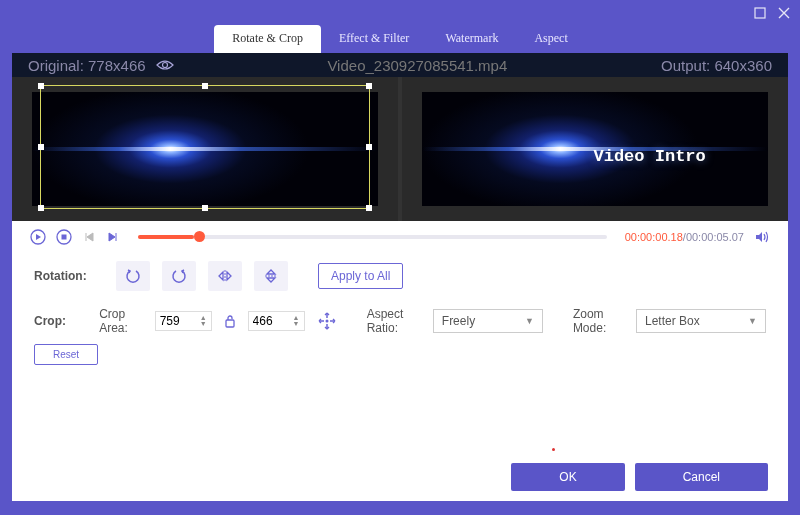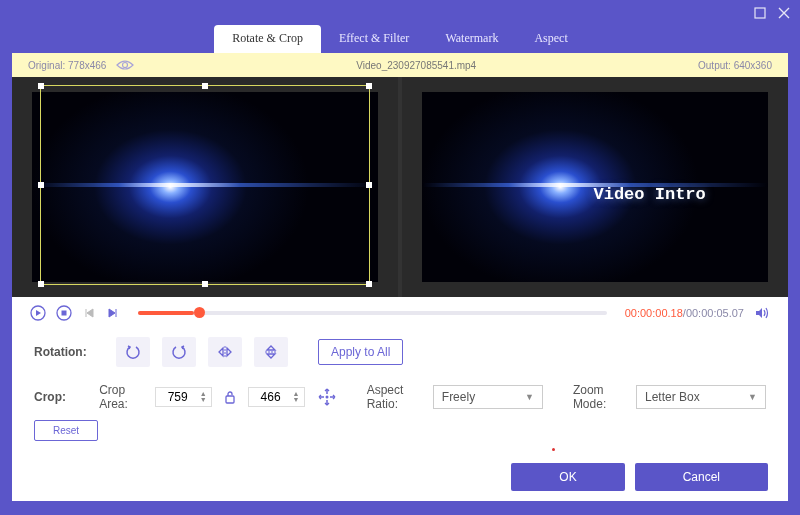--- a/index.html
+++ b/index.html
@@ -11,7 +11,7 @@
 .tab.active { background: #fff; color: #333; }
 .tab.disabled { color: #b0ace0; cursor: default; }
 .panel { background: #fff; margin: 0 12px 12px 12px; height: 448px; position: relative; }
-.previewbar { background: #fef9c3; height: 24px; display: flex; align-items: center; padding: 0 16px; font-size: 10px; color: #8a88a8; }
+.previewbar { background: #0f172a; height: 24px; display: flex; align-items: center; padding: 0 16px; font-size: 15px; color: #8a88a8; }
 .previewbar .eye { margin-left: 10px; color: #a8a4d8; }
 .previewbar .fname { flex: 1; text-align: center; color: #777; }
 .previews { background: #333; height: 220px; display: flex; gap: 4px; }

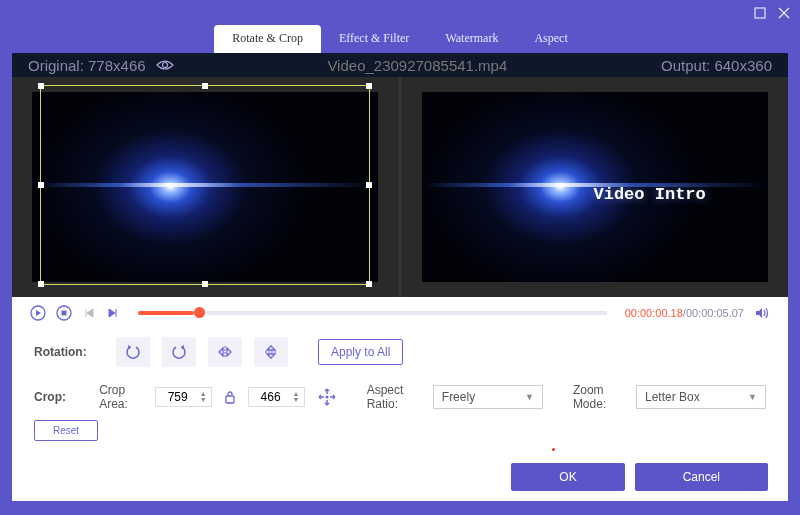--- a/index.html
+++ b/index.html
@@ -14,7 +14,7 @@
 .previewbar { background: #0f172a; height: 24px; display: flex; align-items: center; padding: 0 16px; font-size: 15px; color: #8a88a8; }
 .previewbar .eye { margin-left: 10px; color: #a8a4d8; }
 .previewbar .fname { flex: 1; text-align: center; color: #777; }
-.previews { background: #333; height: 220px; display: flex; gap: 4px; }
+.previews { background: #333; height: 144px; display: flex; gap: 4px; }
 .pvleft, .pvright { flex: 1; background: #2a2a2a; position: relative; overflow: hidden; }
 .frame { position: absolute; inset: 15px 20px; border: none; }
 .lensflare { position: absolute; inset: 0; background: radial-gradient(ellipse 40% 55% at 40% 50%, #ffffff 0%, #88b0ff 6%, #2a4fcf 15%, #12206a 30%, #050a20 55%, #010108 100%); }

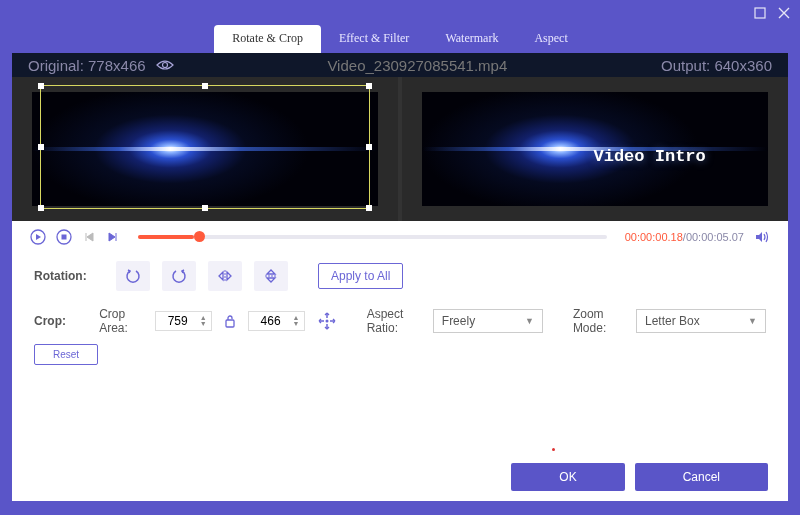--- a/index.html
+++ b/index.html
@@ -39,7 +39,7 @@
 .iconbtn { width: 34px; height: 30px; background: #f2f1f9; display:inline-flex; align-items:center; justify-content:center; color:#6b66d6; cursor:pointer; border-radius:2px; }
 .applyall { border:1px solid #6b66d6; color:#6b66d6; padding: 5px 12px; border-radius:2px; cursor:pointer; font-size:12px; }
 .numfield { display:inline-flex; align-items:center; border:1px solid #ddd; padding:2px 4px; gap:4px; }
-.numfield input { width:36px; border:none; text-align:center; font-size:12px; outline:none; }
+.numfield input { width:36px; border:none; font-size:12px; outline:none; }
 .spinner { display:flex; flex-direction:column; font-size:7px; color:#888; line-height:6px; cursor:pointer; }
 .lockico { color:#6b66d6; cursor:pointer; }
 .centerico { width:26px; height:26px; display:inline-flex; align-items:center; justify-content:center; color:#6b66d6; cursor:pointer; }

